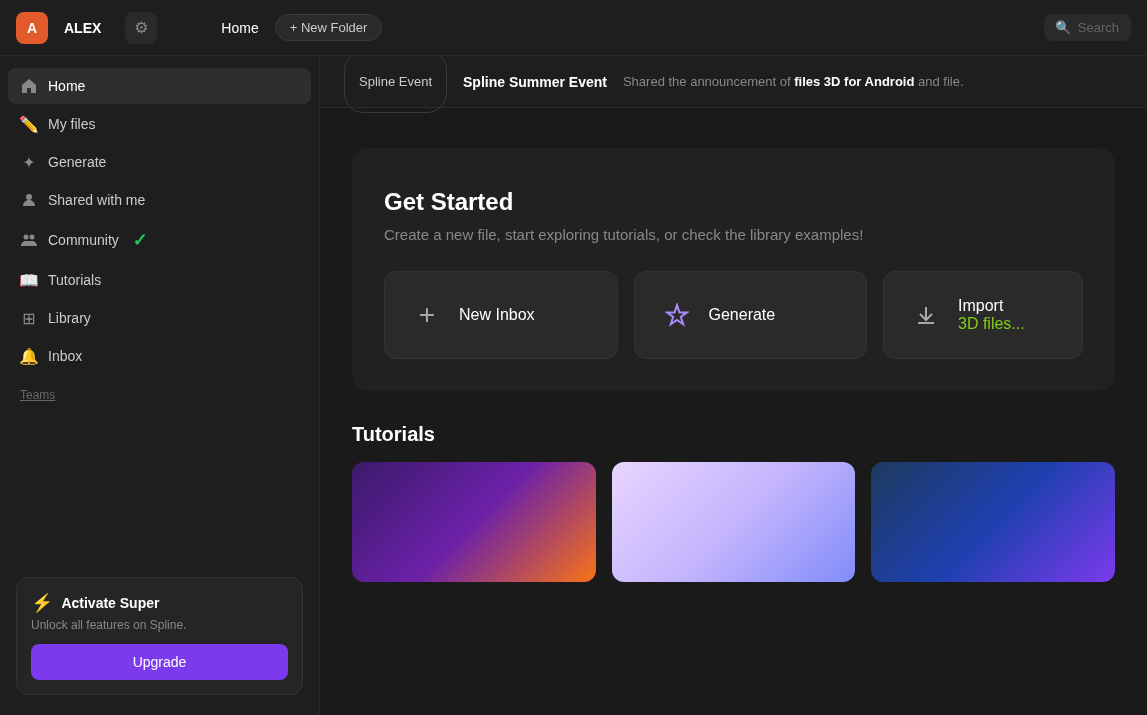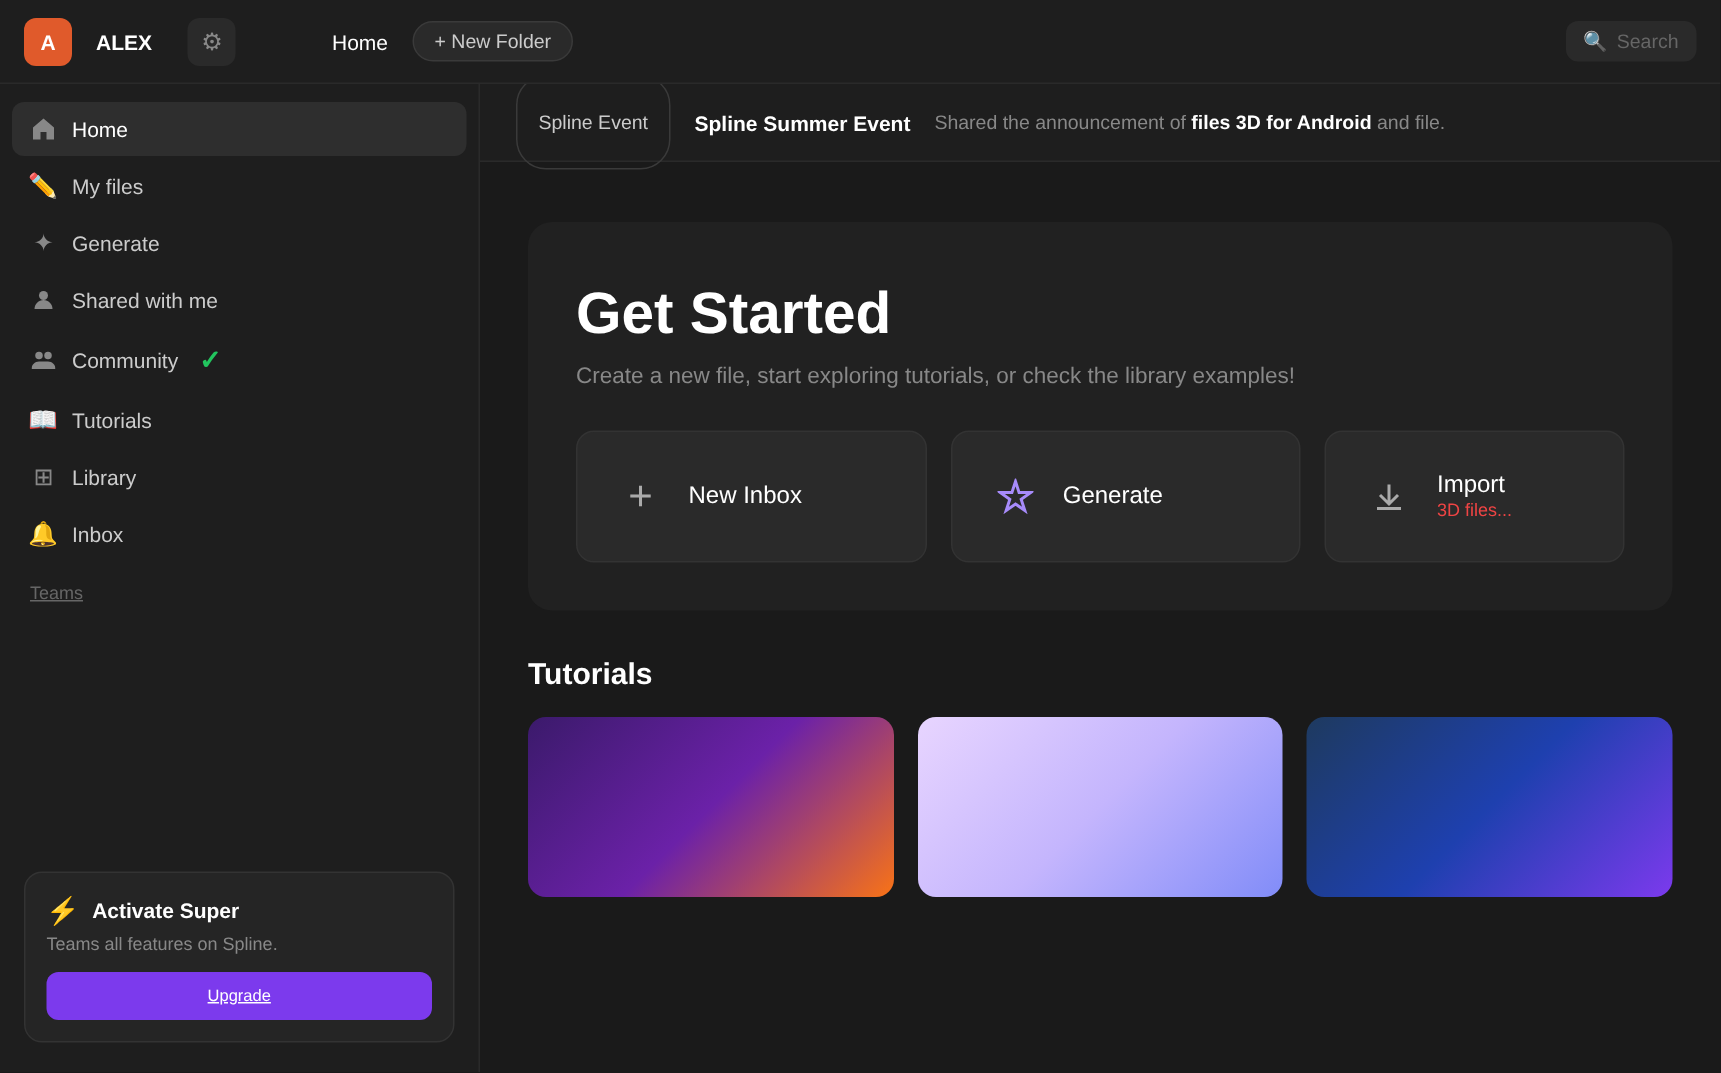--- a/index.html
+++ b/index.html
@@ -216,7 +216,7 @@
       margin-bottom: 32px;
     }
     .get-started-title {
-      font-size: 39px;
+      font-size: 24px;
       font-weight: 700;
       color: #fff;
       margin-bottom: 10px;

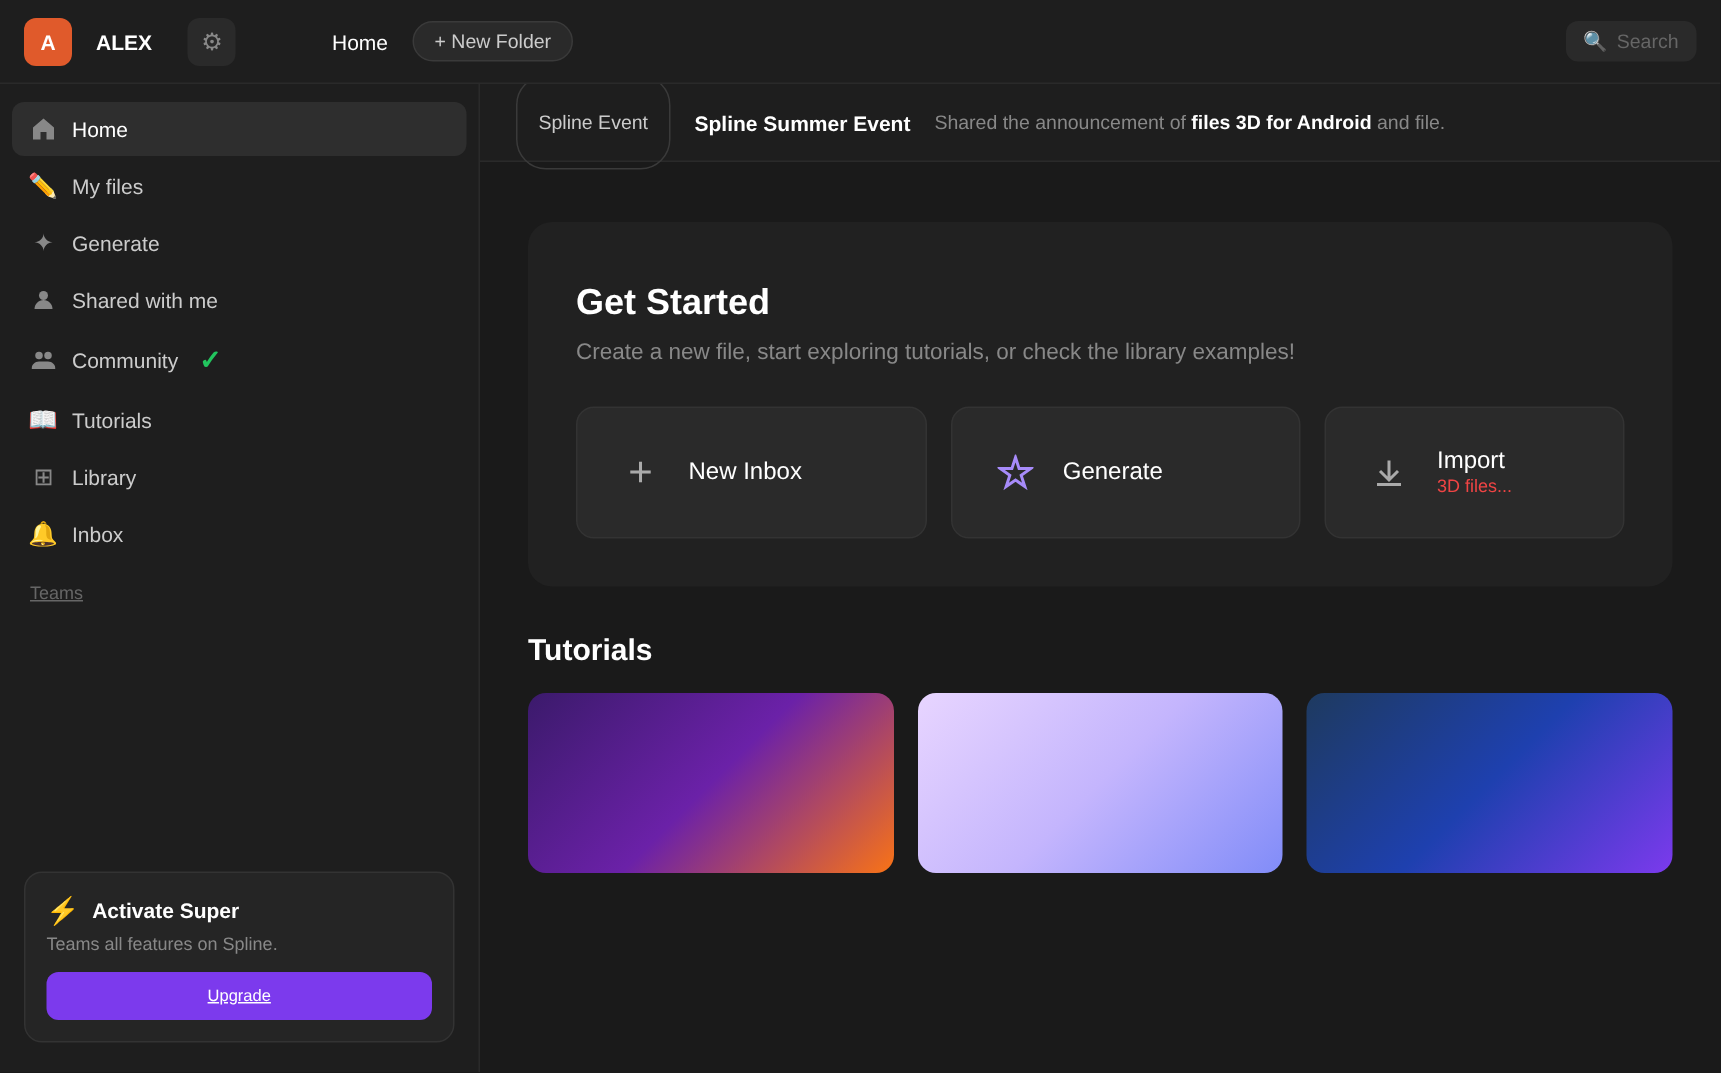--- a/index.html
+++ b/index.html
@@ -258,8 +258,8 @@
       max-width: 200px;
     }
     .import-sub {
-      font-size: 12px;
-      color: #ef4444;
+      font-size: 16px;
+      color: #84cc16;
     }
 
     

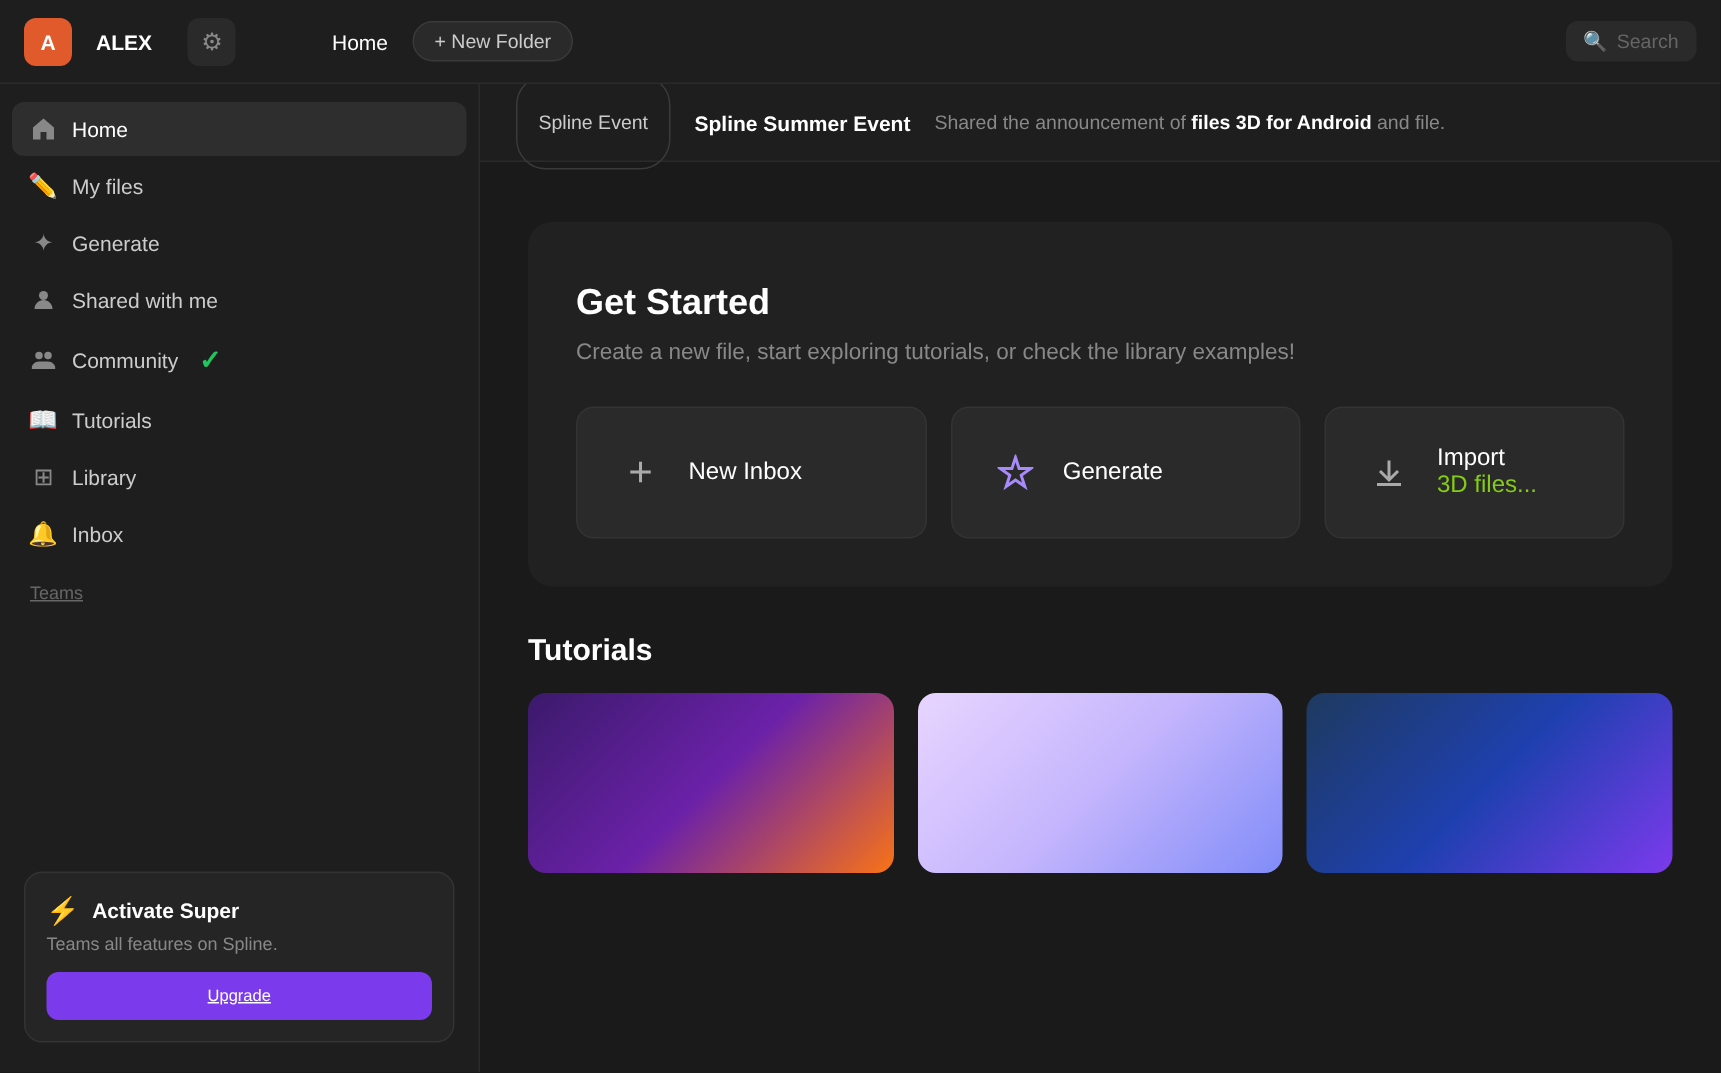--- a/index.html
+++ b/index.html
@@ -369,7 +369,7 @@
           <span class="bolt-icon">⚡</span>
           <span class="activate-title">Activate Super</span>
         </div>
-        <div class="activate-sub">Teams all features on Spline.</div>
+        <div class="activate-sub">Unlock all features on Spline.</div>
         <button class="upgrade-btn">Upgrade</button>
       </div>
     </div>

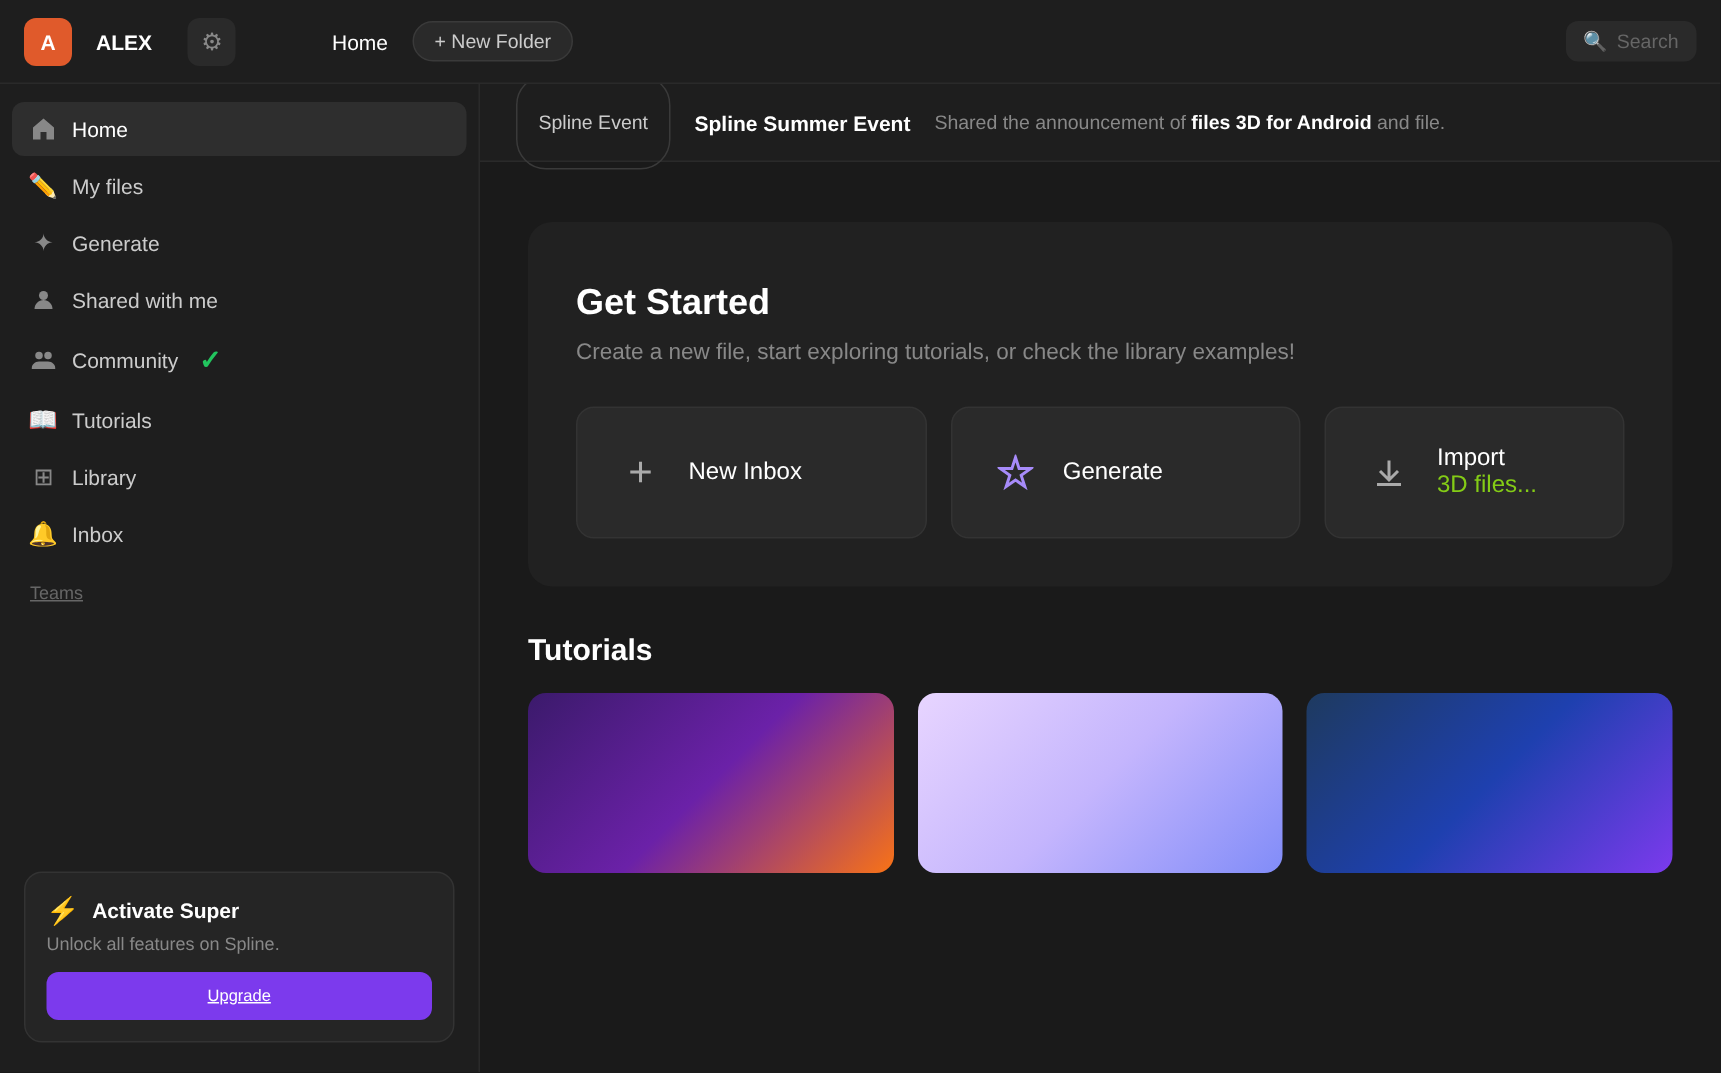--- a/index.html
+++ b/index.html
@@ -157,11 +157,10 @@
       border: none;
       border-radius: 8px;
       color: white;
-      font-size: 11px;
+      font-size: 14px;
       font-weight: 500;
       padding: 10px;
       cursor: pointer;
-      text-decoration: underline;
     }
 
     

